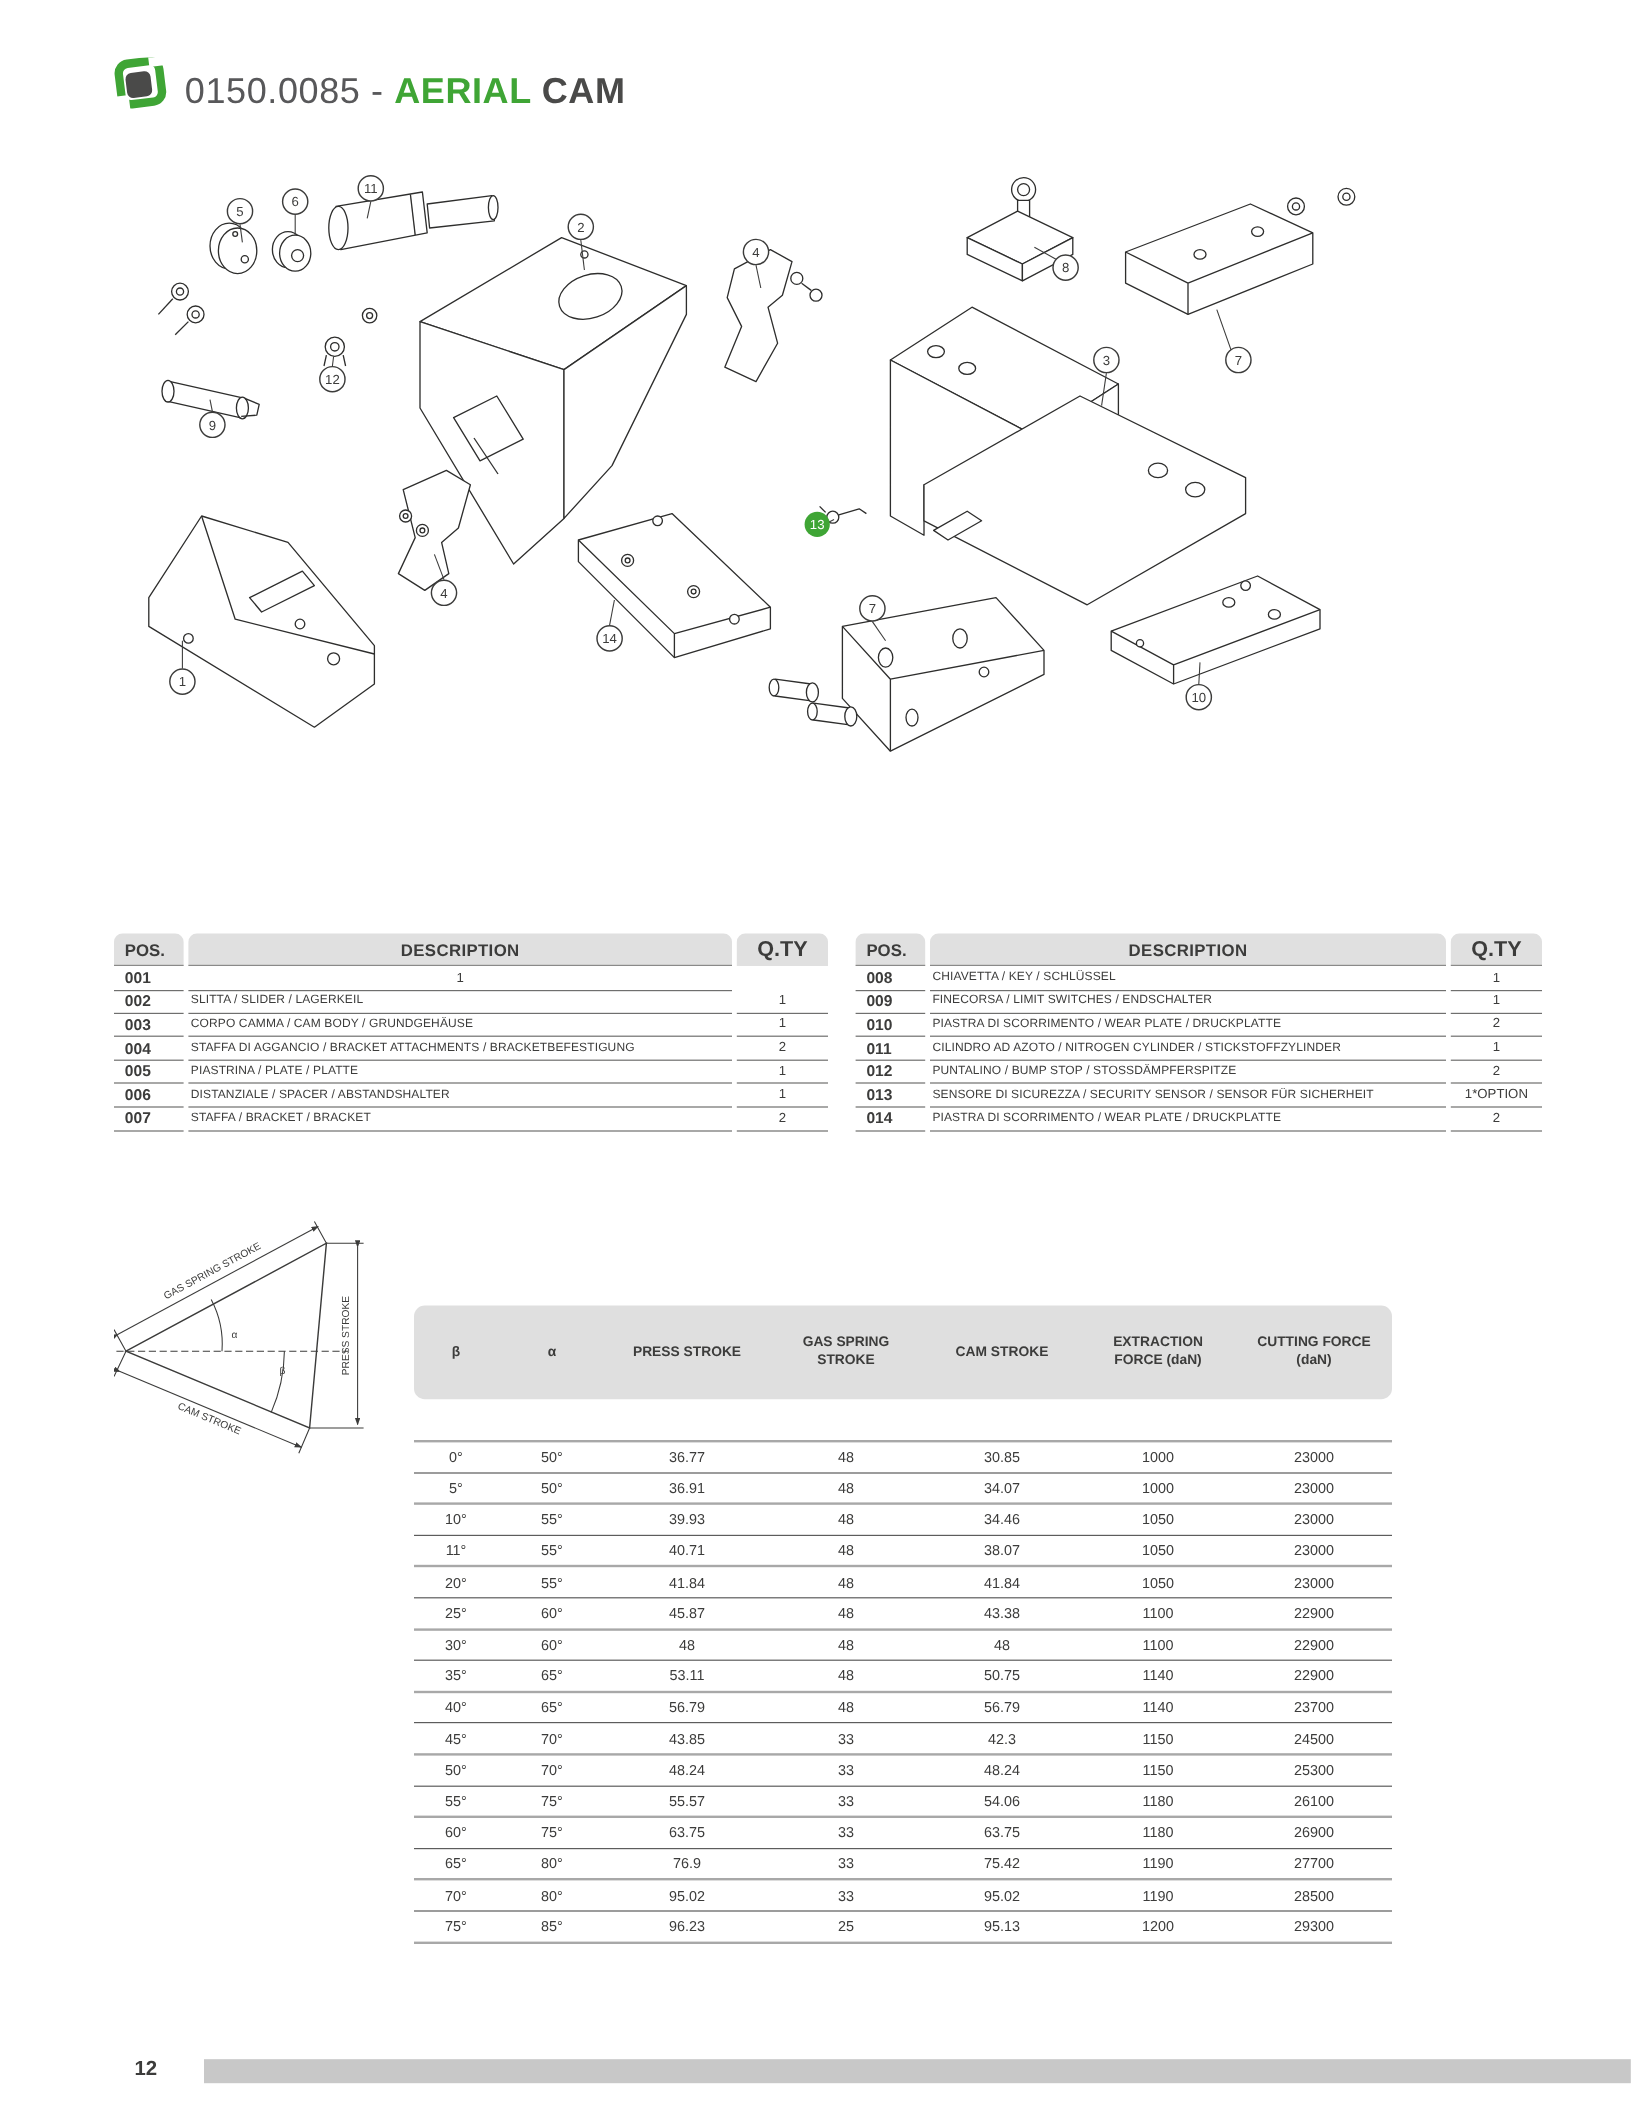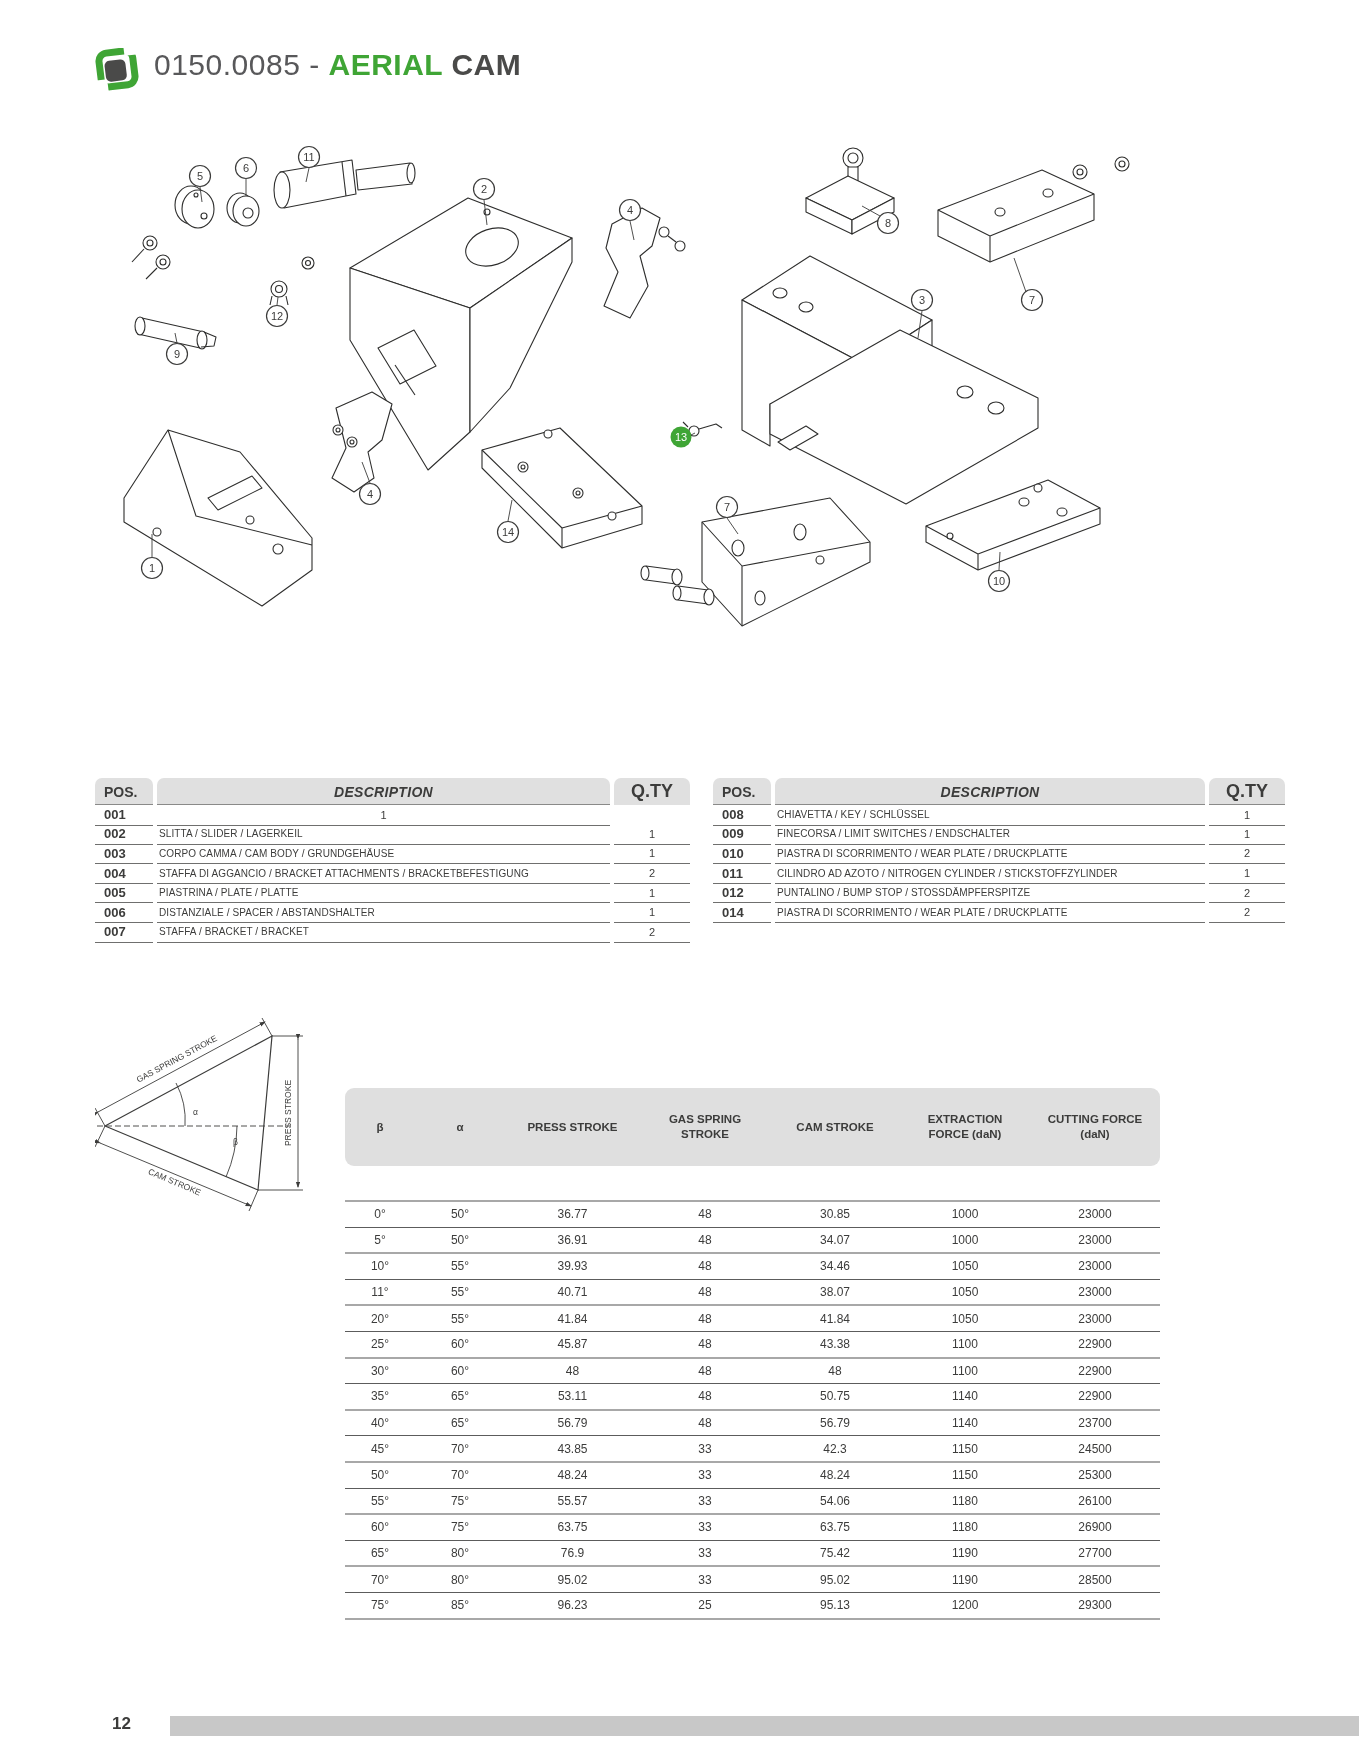--- a/index.html
+++ b/index.html
@@ -8,7 +8,7 @@
     font-family:"Liberation Sans",sans-serif;color:#3c3c3b;overflow:hidden;
   }
   
-  #header{position:absolute;left:92px;top:48px;display:flex;align-items:flex-start;gap:14px;z-index:5;}
+  #header{position:absolute;left:92px;top:48px;display:flex;align-items:flex-end;gap:14px;z-index:5;}
   #page-title{font-size:30px;letter-spacing:.5px;}
   #page-title .t-code{color:#58585a;font-weight:400;}
   #page-title .t-green{color:#3fa535;font-weight:bold;}

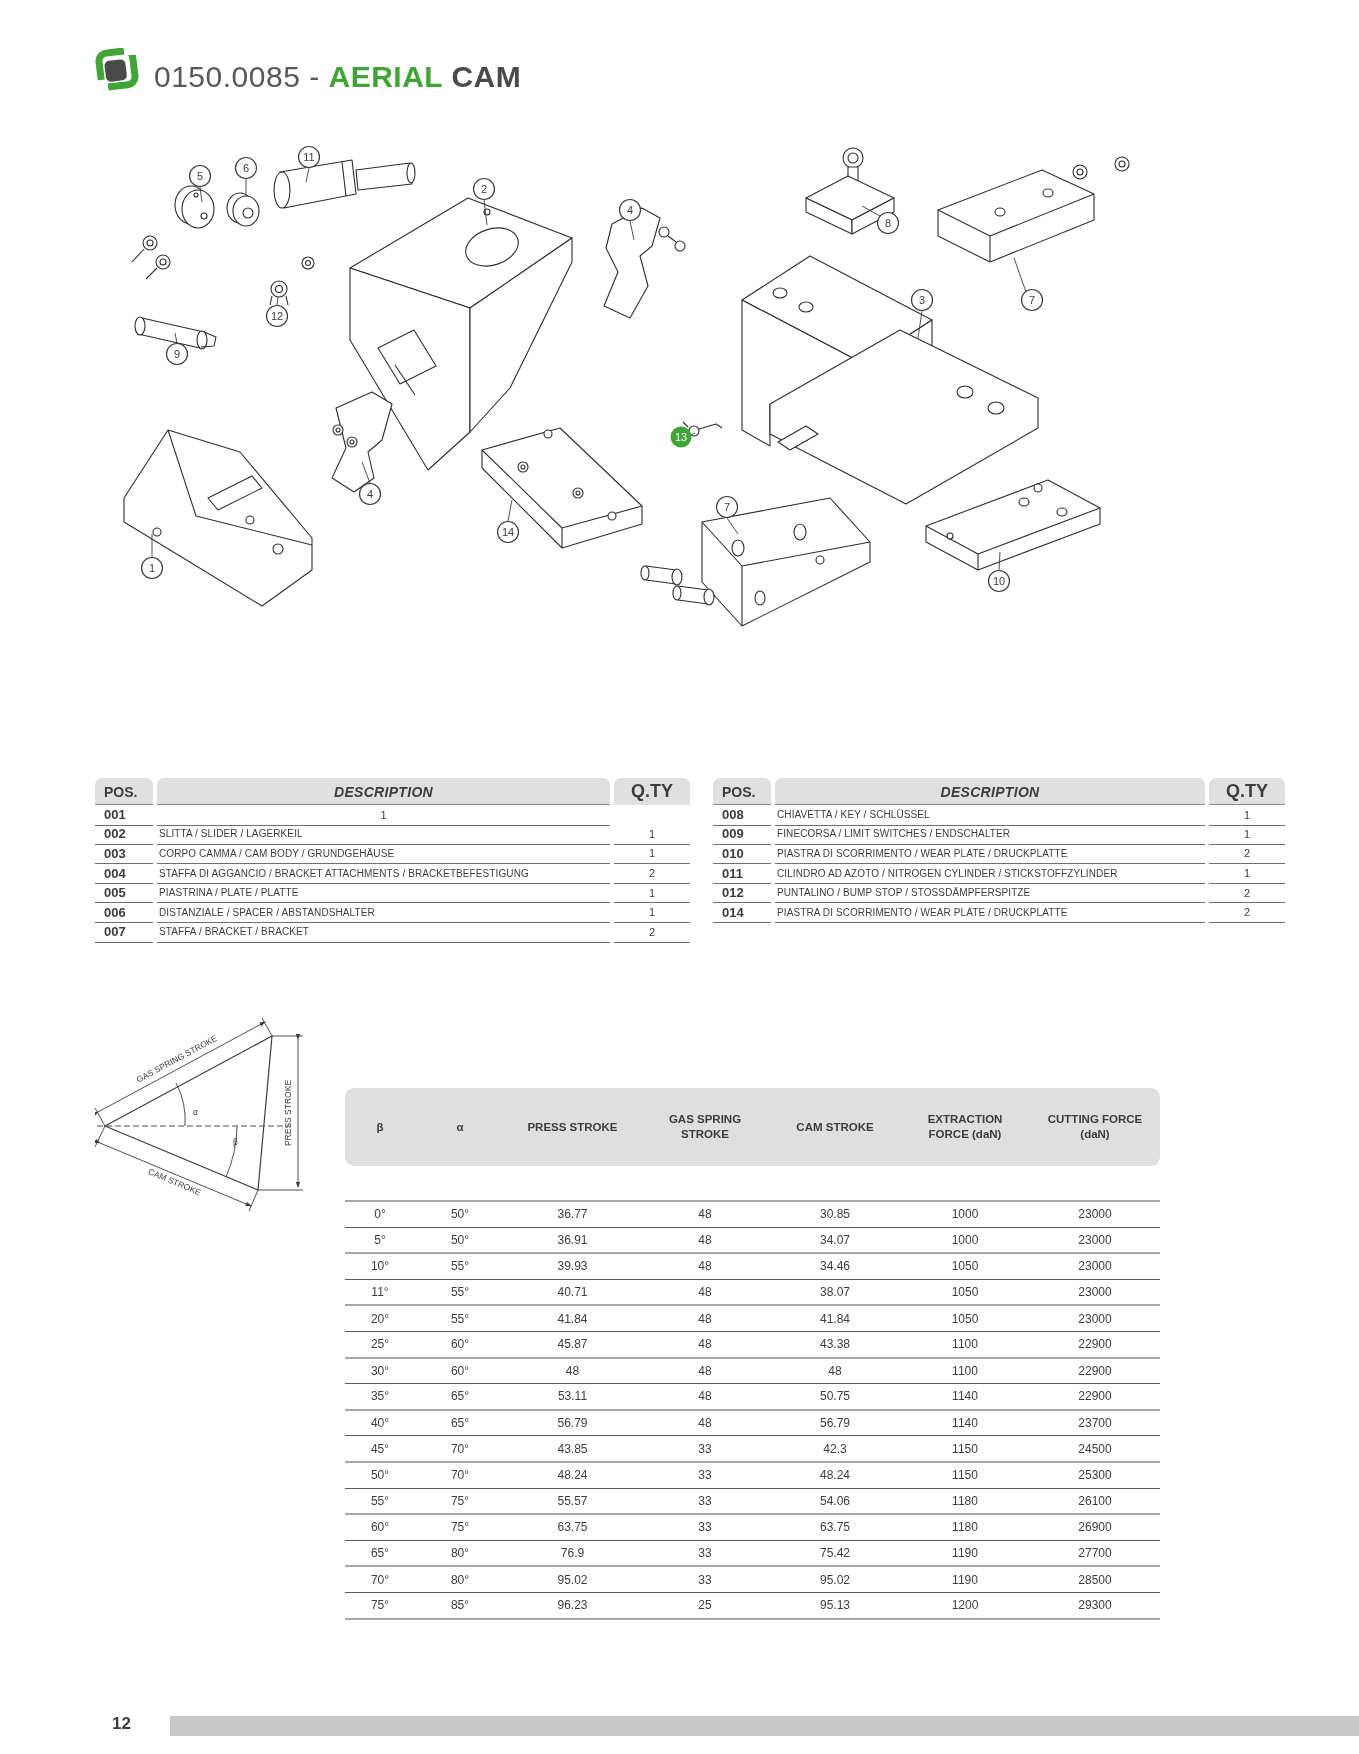--- a/index.html
+++ b/index.html
@@ -26,7 +26,7 @@
   .phead{display:grid;grid-template-columns:58px 1fr 76px;column-gap:4px;height:27px;}
   .phead>div{background:#e0e0e0;color:#3c3c3b;font-weight:bold;display:flex;align-items:center;}
   .ph-pos{border-radius:7px 7px 0 0;padding-left:9px;font-size:14px;}
-  .ph-desc{border-radius:7px 7px 0 0;justify-content:center;font-size:14px;letter-spacing:.3px;font-style:italic;}
+  .ph-desc{border-radius:7px 7px 0 0;justify-content:center;font-size:14px;letter-spacing:.3px;}
   .ph-qty{border-radius:7px 7px 0 0;justify-content:center;font-size:18px;}
   .pbody{}
   .prow{display:grid;grid-template-columns:58px 1fr 76px;column-gap:4px;height:19.6px;align-items:center;}

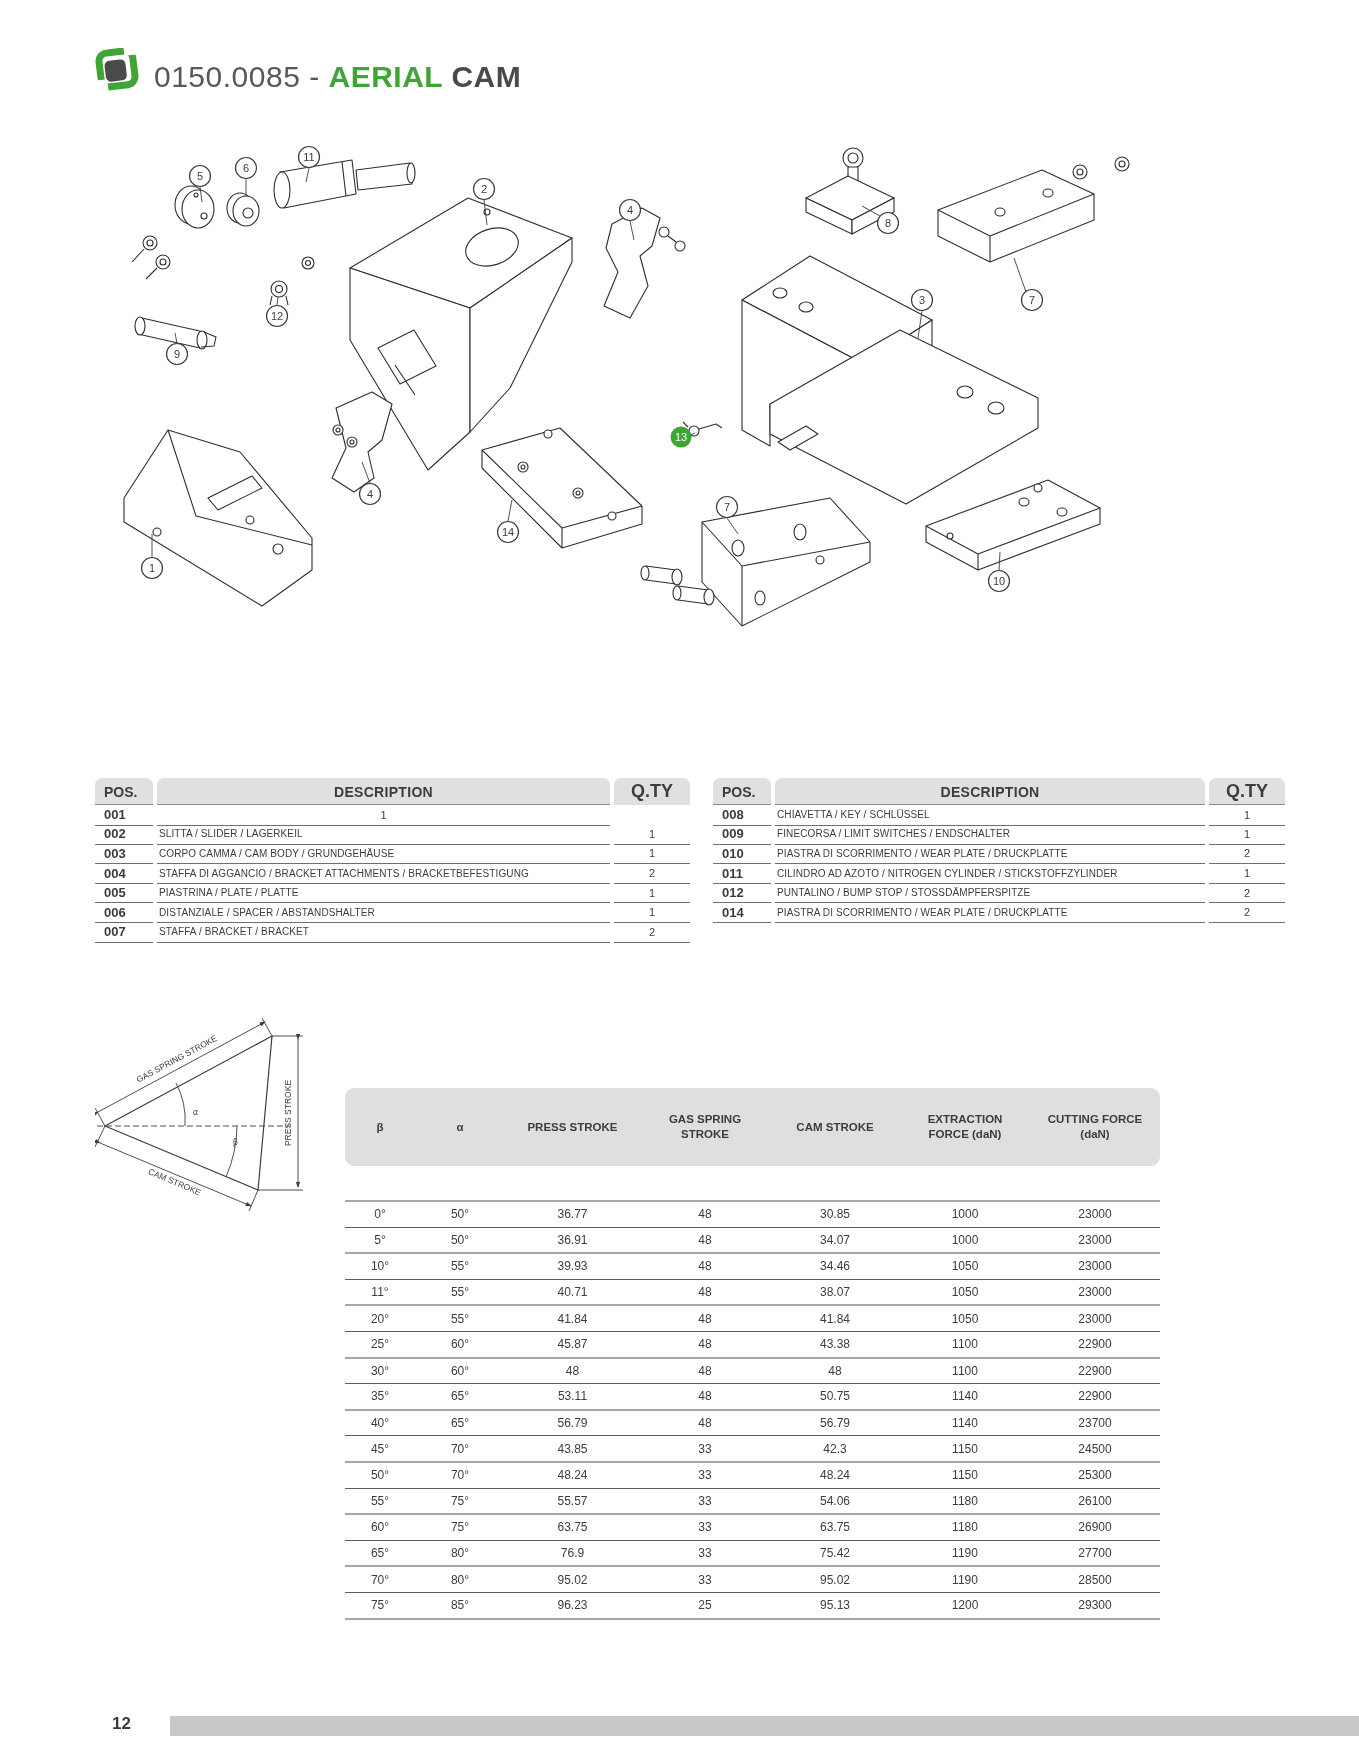--- a/index.html
+++ b/index.html
@@ -385,6 +385,11 @@
         <div class="pcell-qty">2</div>
       </div>
       <div class="prow">
+        <div class="pcell-pos">013</div>
+        <div class="pcell-desc">SENSORE DI SICUREZZA / SECURITY SENSOR / SENSOR FÜR SICHERHEIT</div>
+        <div class="pcell-qty">1*OPTION</div>
+      </div>
+      <div class="prow">
         <div class="pcell-pos">014</div>
         <div class="pcell-desc">PIASTRA DI SCORRIMENTO  /  WEAR PLATE /  DRUCKPLATTE</div>
         <div class="pcell-qty">2</div>

